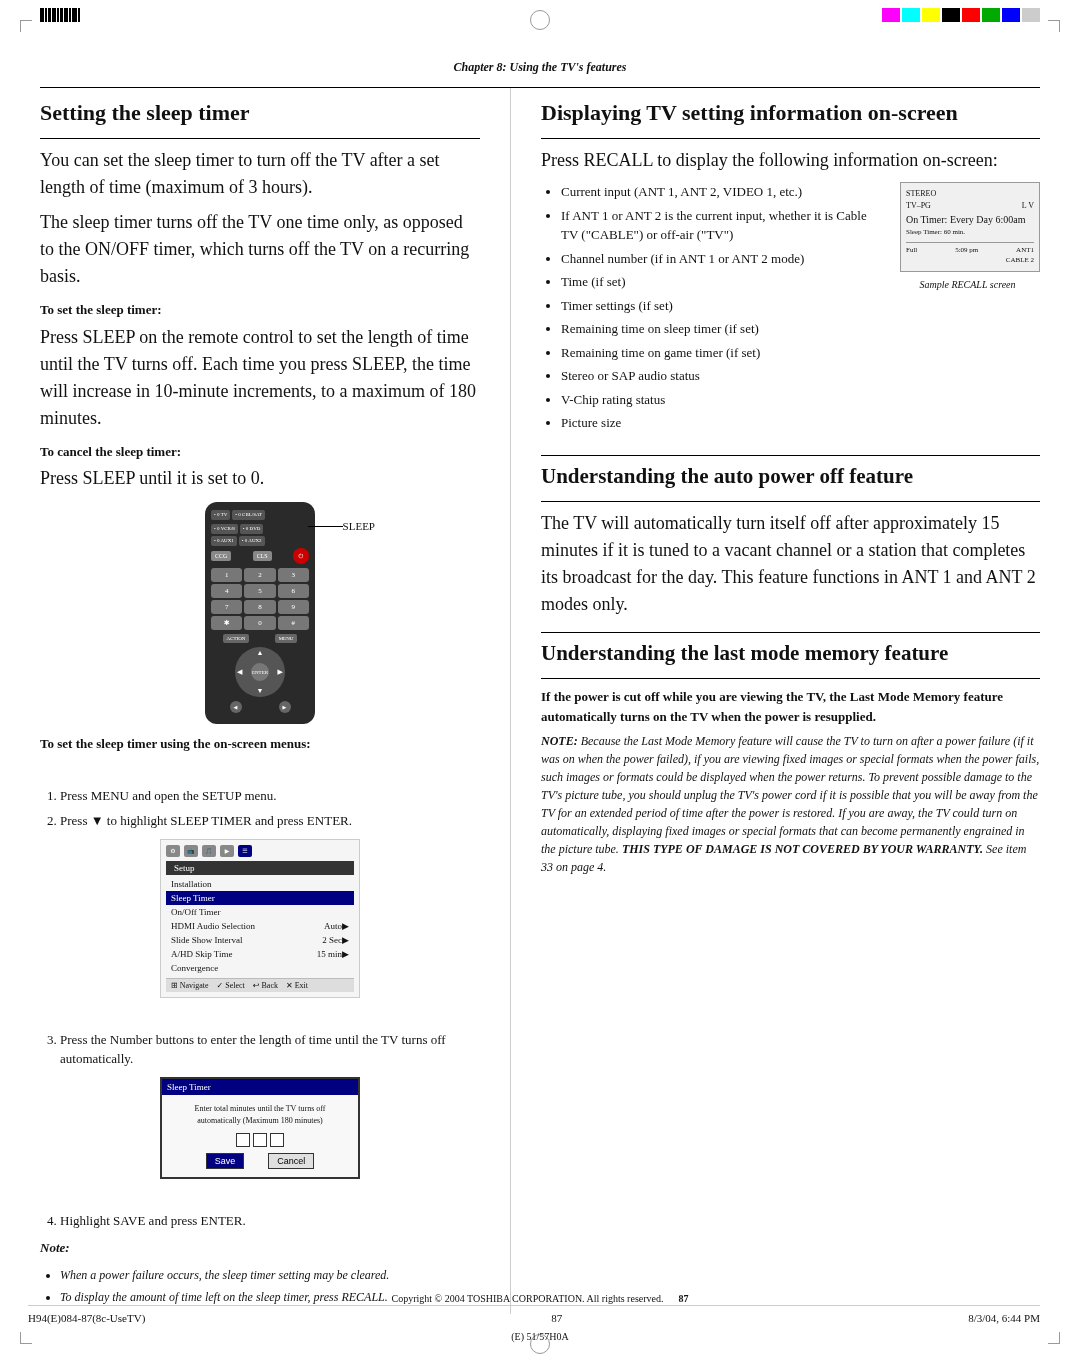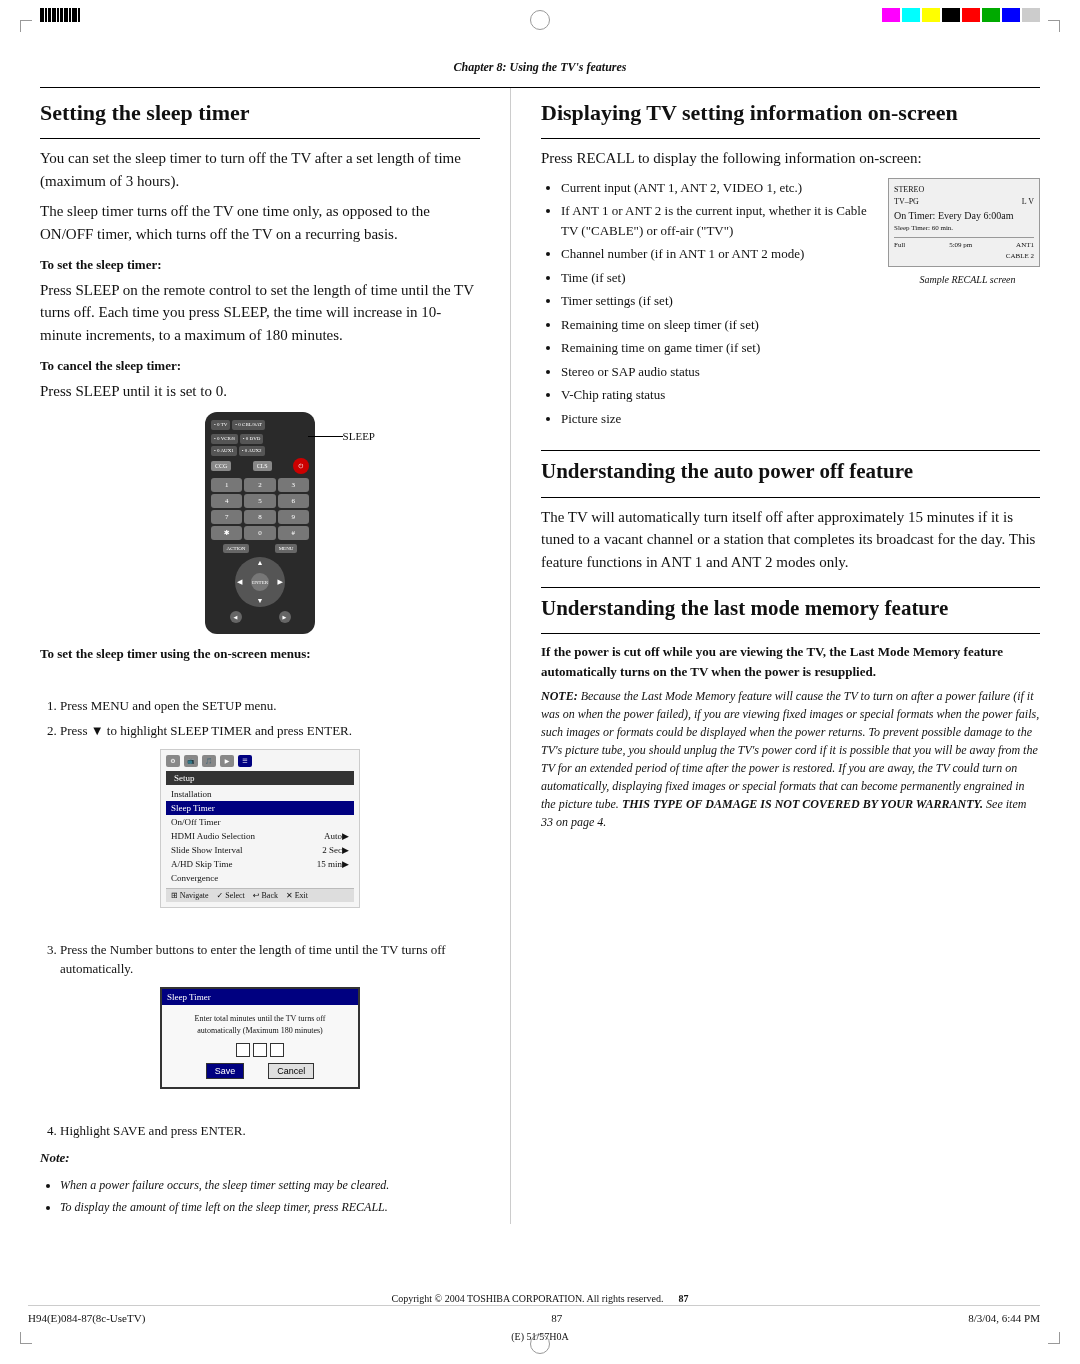--- a/index.html
+++ b/index.html
@@ -116,7 +116,7 @@
     p {
       margin-bottom: 8px;
       line-height: 1.5;
-      font-size: 15px;
+      font-size: 18px;
     }
 
     .bold-heading {

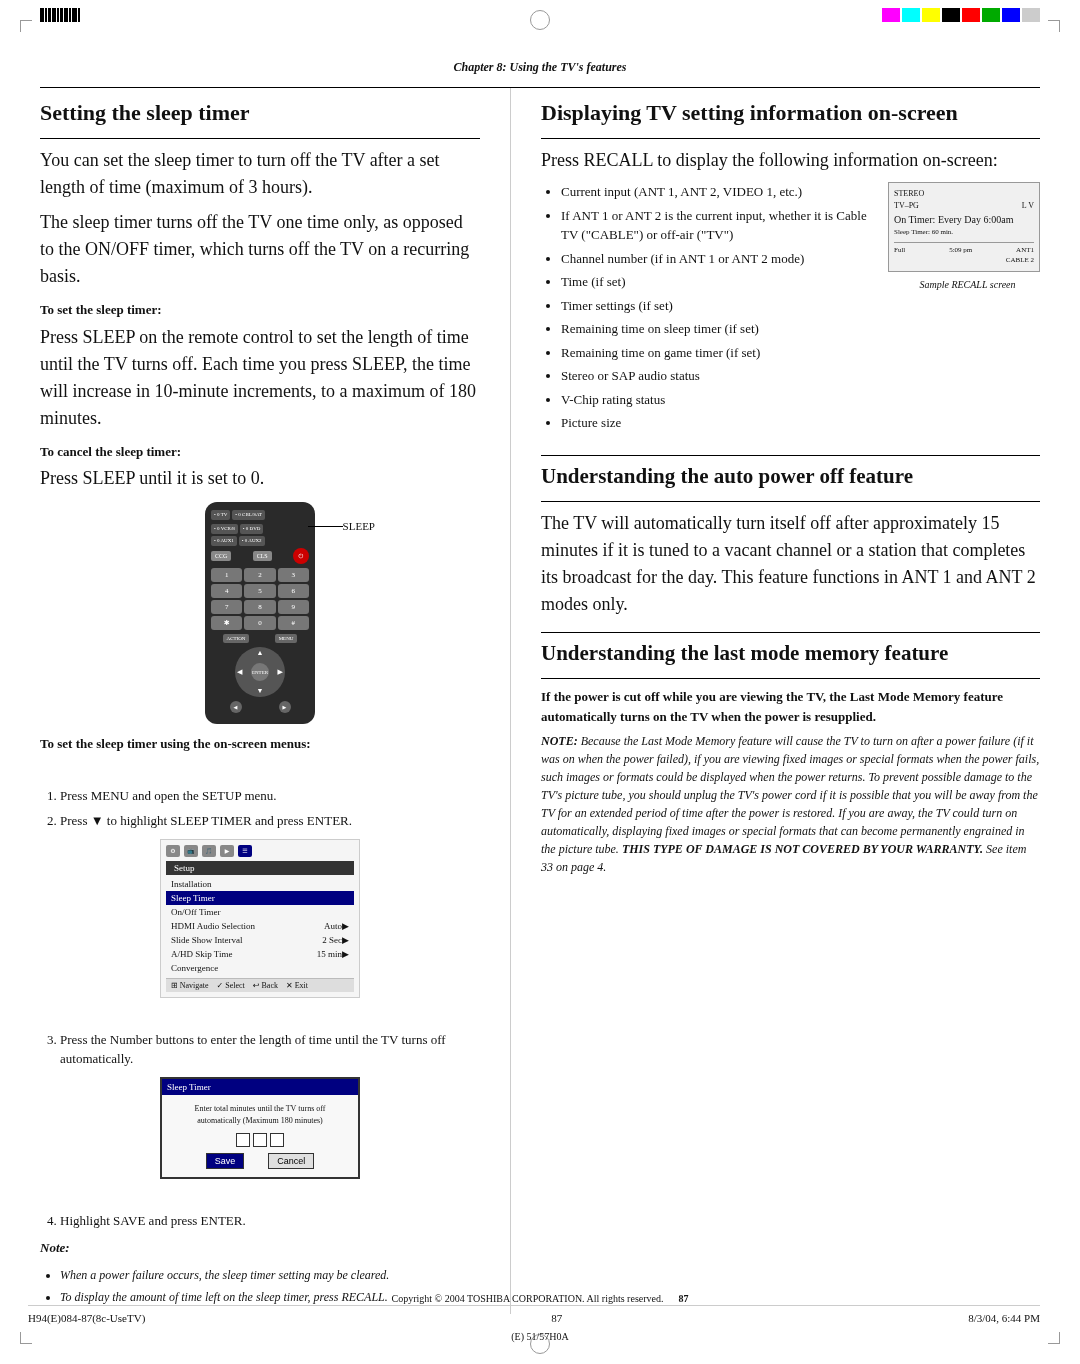--- a/index.html
+++ b/index.html
@@ -294,7 +294,7 @@
       float: right;
       margin-left: 10px;
       margin-bottom: 5px;
-      width: 152px;
+      width: 140px;
     }
 
     .recall-screen-row {

